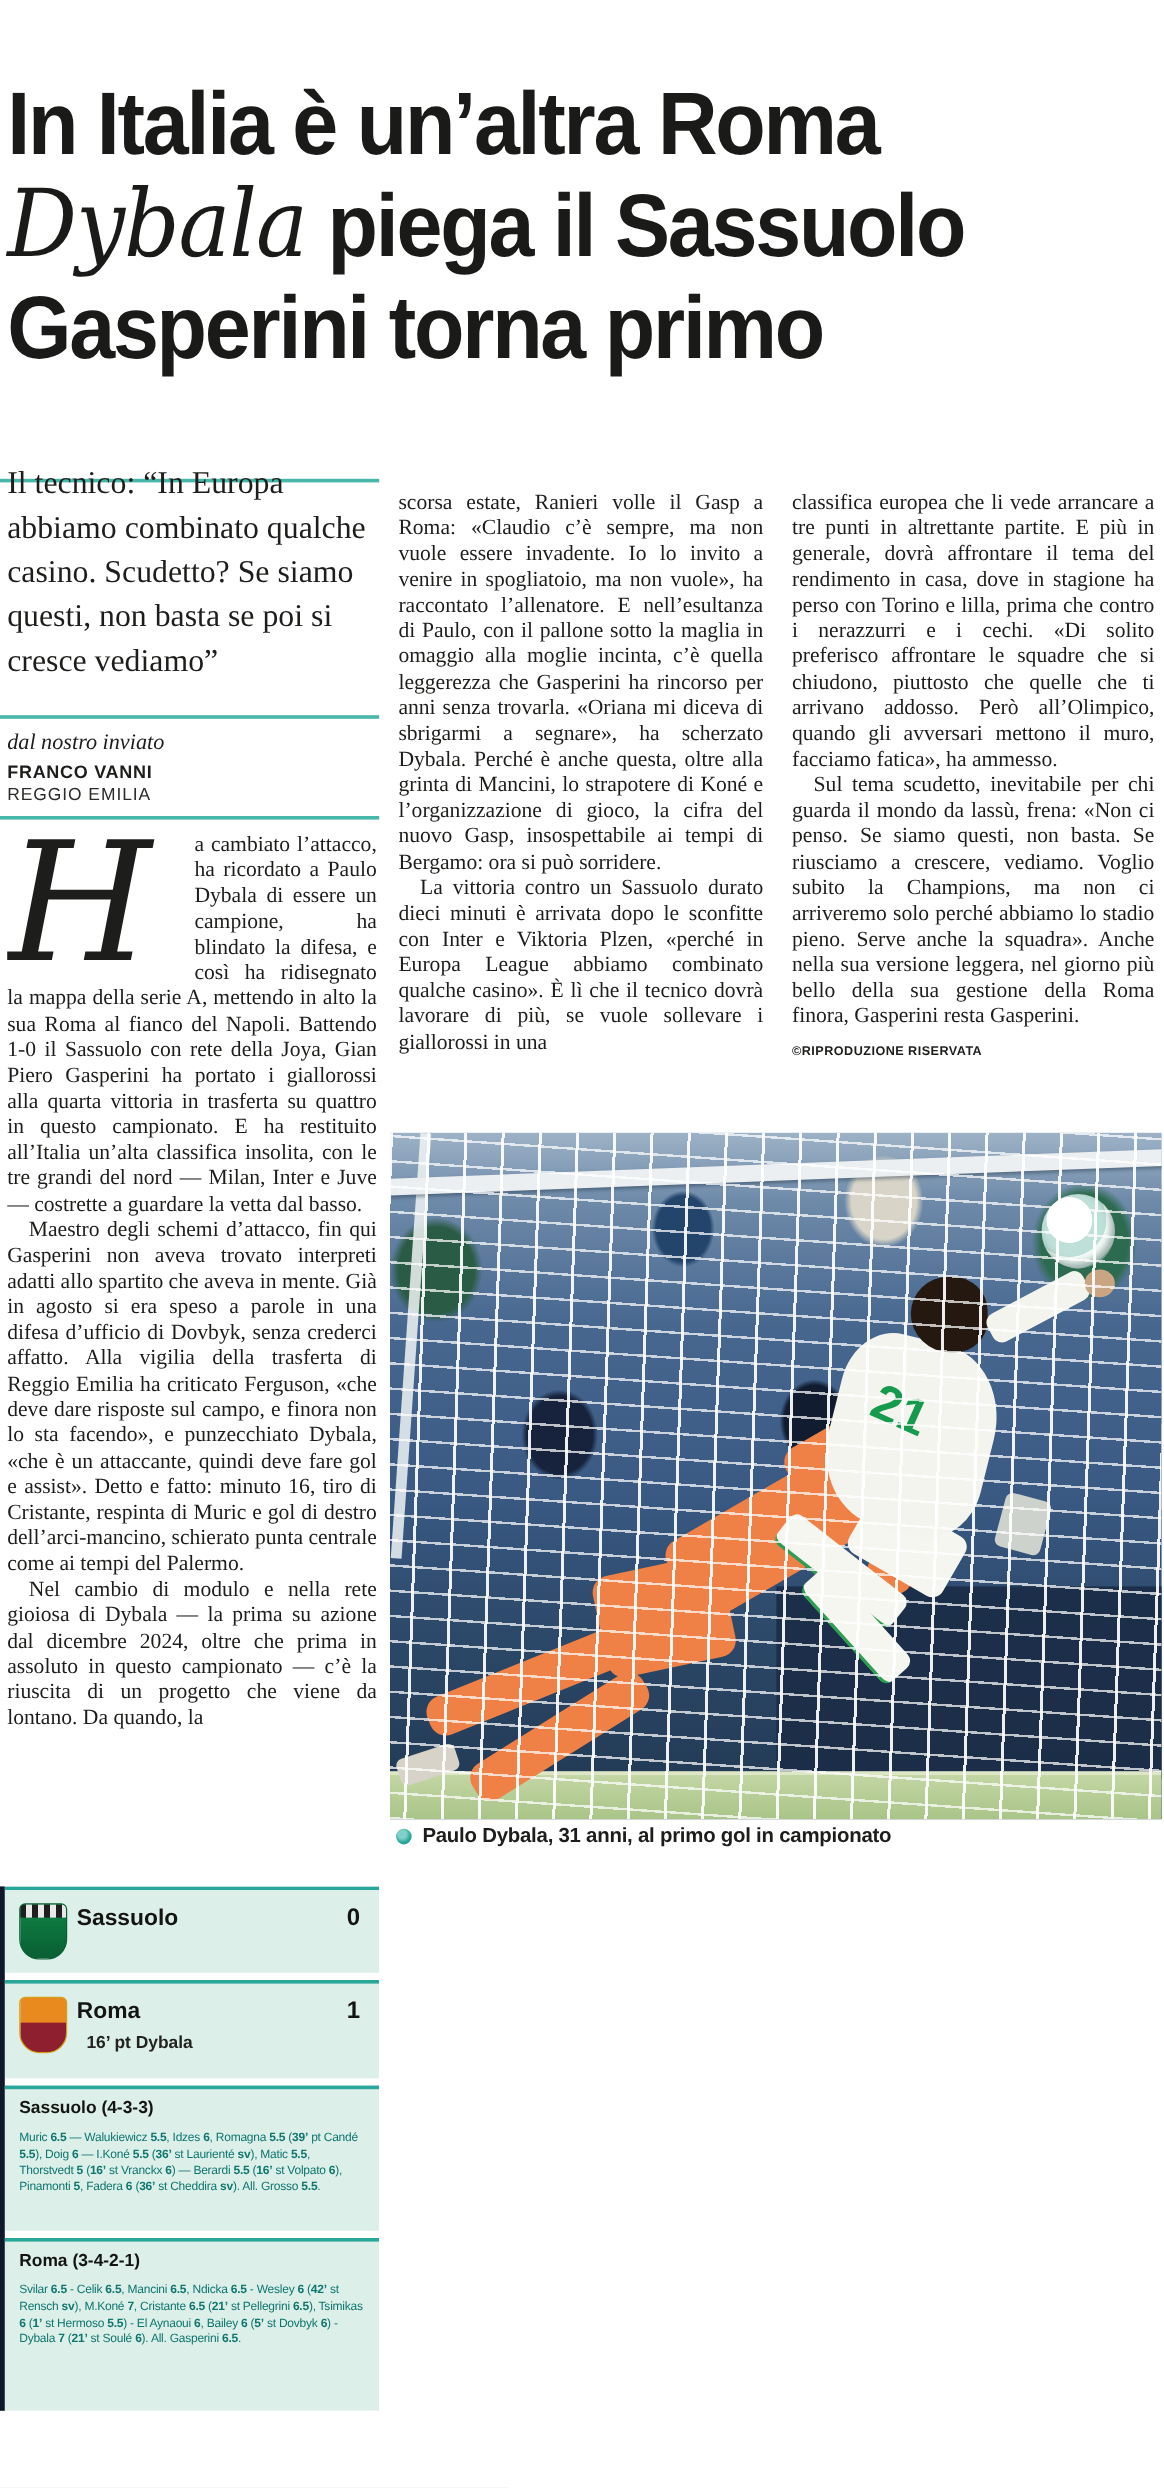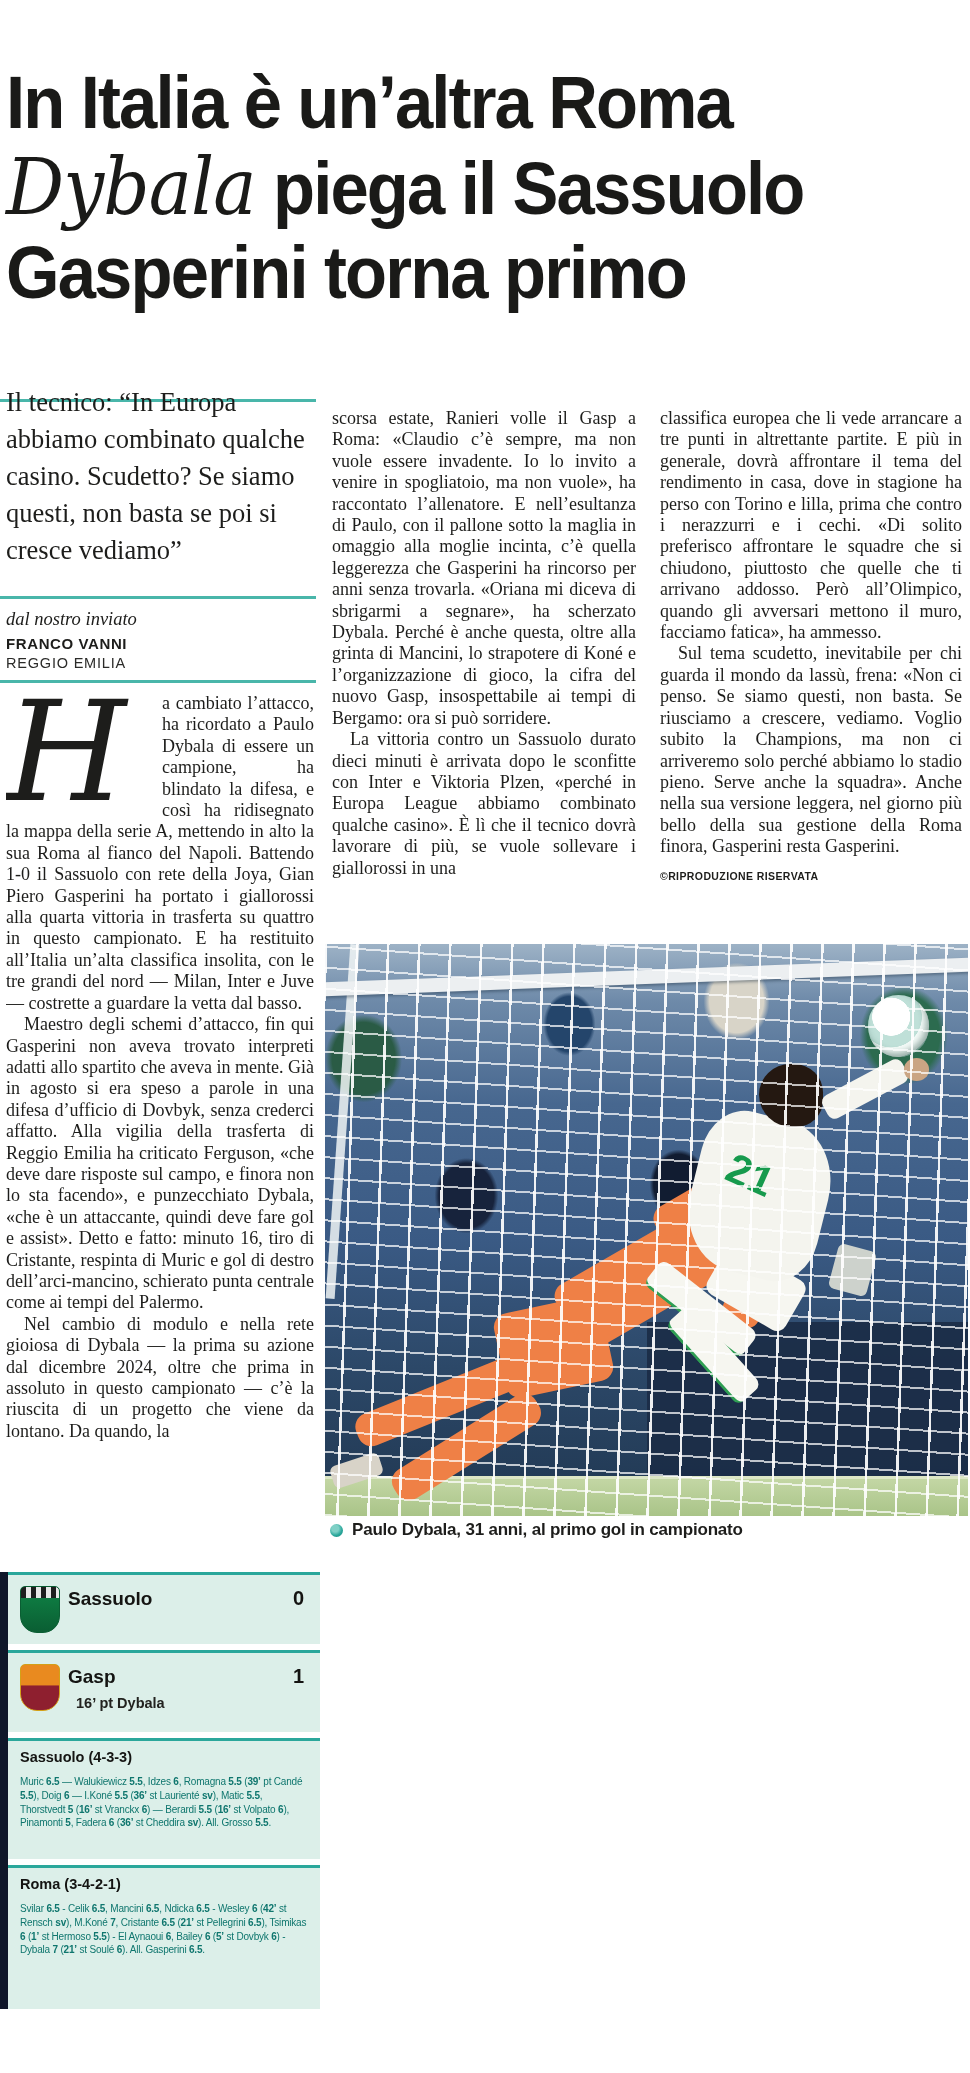--- a/index.html
+++ b/index.html
@@ -109,7 +109,7 @@
 
   
   .matchbox{position:absolute;left:0;top:1572px;width:312px;height:437px;
-    border-left:8px solid #0f172a;font-family:"Liberation Sans",sans-serif;overflow:hidden;}
+    border-left:4px solid #0f172a;font-family:"Liberation Sans",sans-serif;overflow:hidden;}
   .cell{position:relative;background:#dcefe9;border-top:3px solid #2aa79b;margin-bottom:6px;}
   .c1{height:69px;}
   .c2{height:79px;}

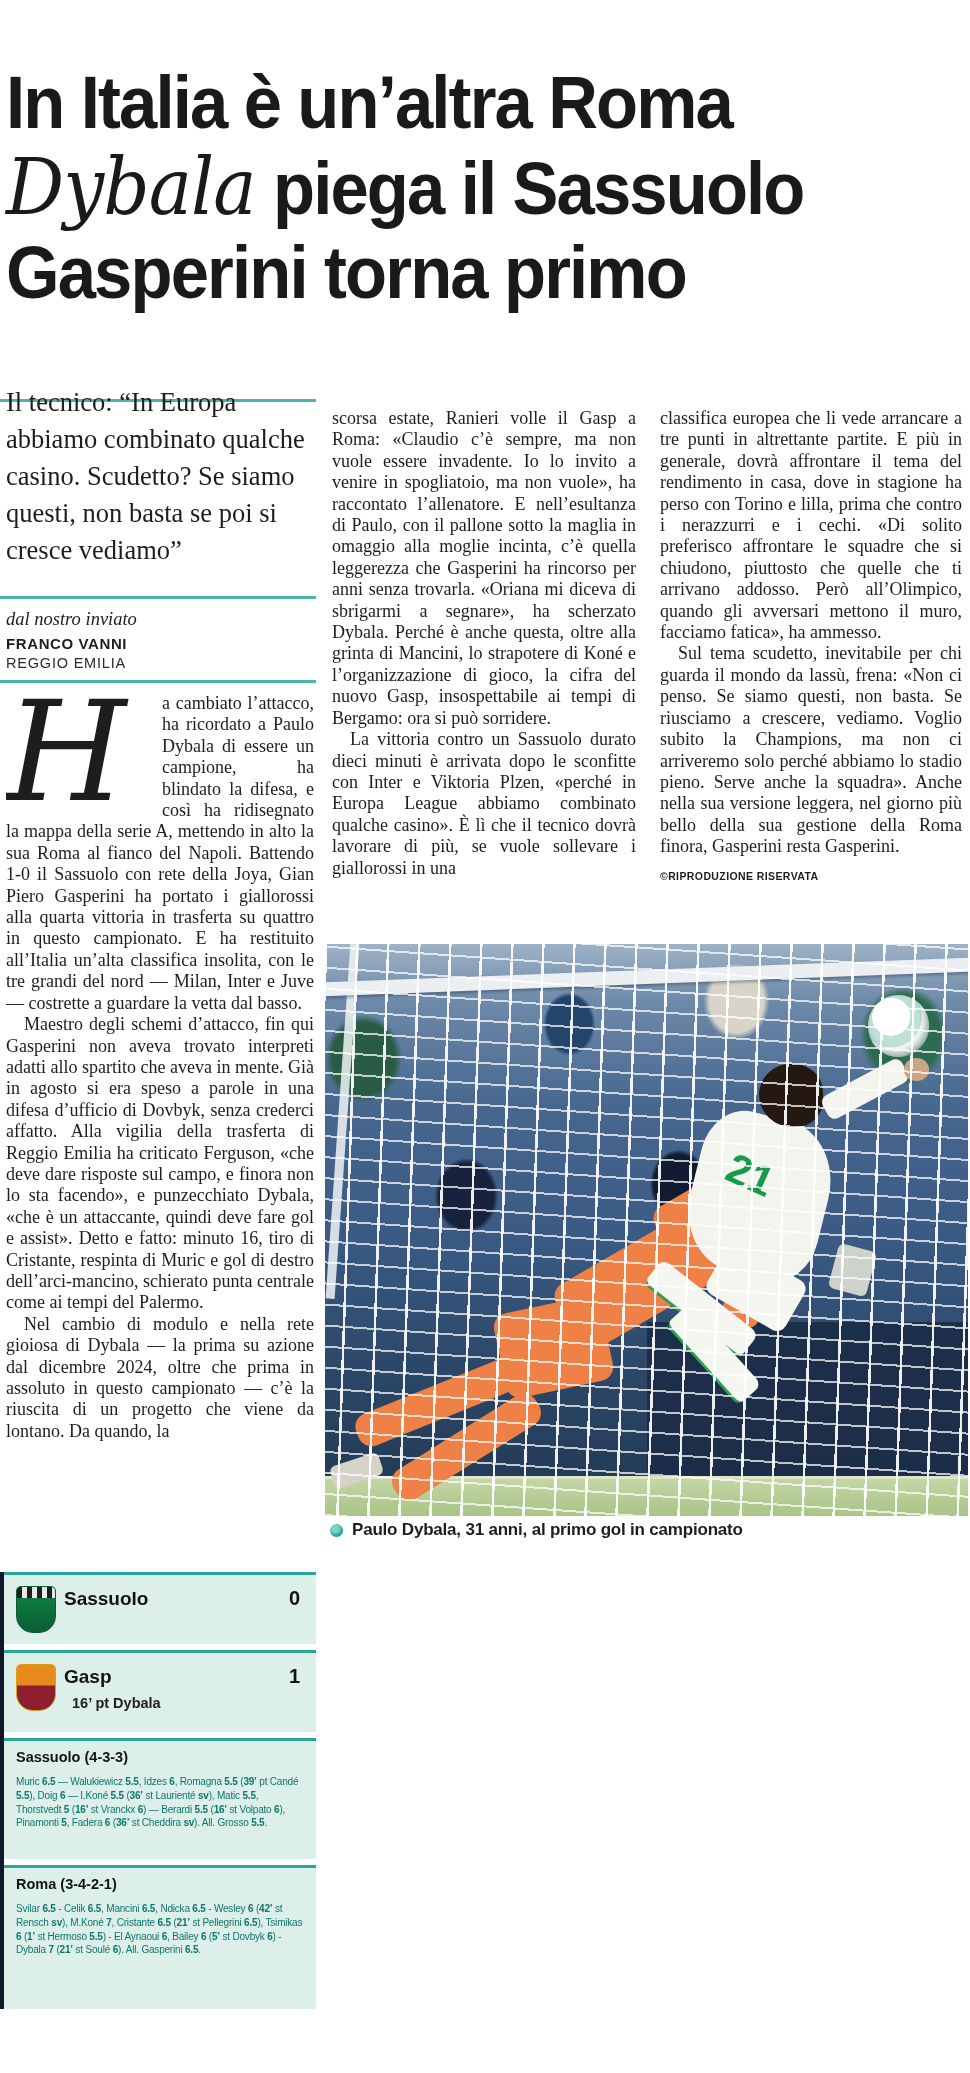--- a/index.html
+++ b/index.html
@@ -216,7 +216,7 @@
 
     <div class="cell c2">
       <div class="crest crest-roma"></div>
-      <div class="team-name">Gasp</div>
+      <div class="team-name">Roma</div>
       <div class="team-score">1</div>
       <div class="team-scorers">16’ pt Dybala</div>
     </div>

